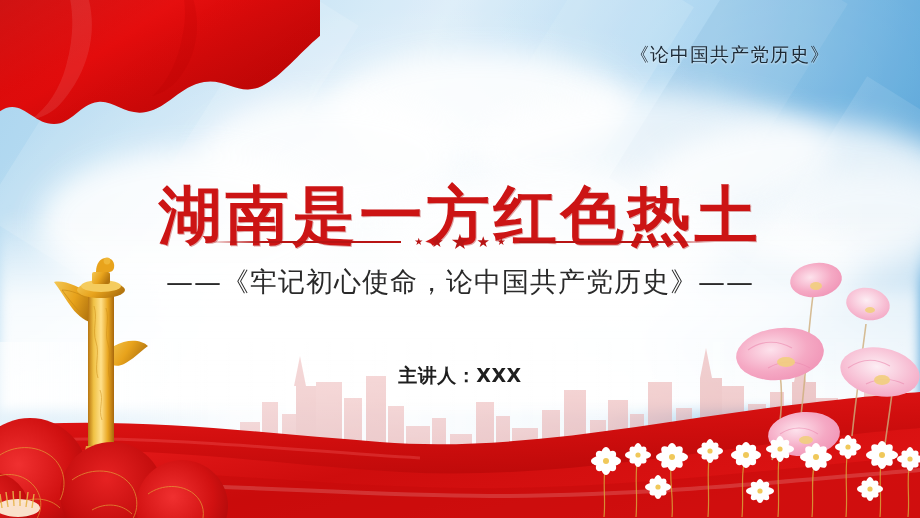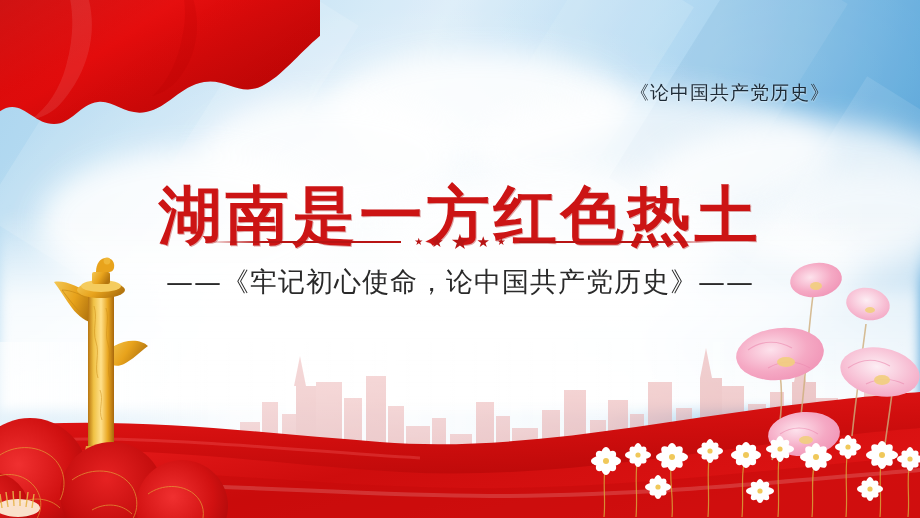--- a/index.html
+++ b/index.html
@@ -63,7 +63,6 @@
     font-size:19px;color:#1d2a36;letter-spacing:1px;
     font-family:"DejaVu Sans","Liberation Sans",sans-serif;
     text-shadow:0 1px 2px rgba(255,255,255,.6);
-    margin-top:38px;
   }
 
   .main-title{

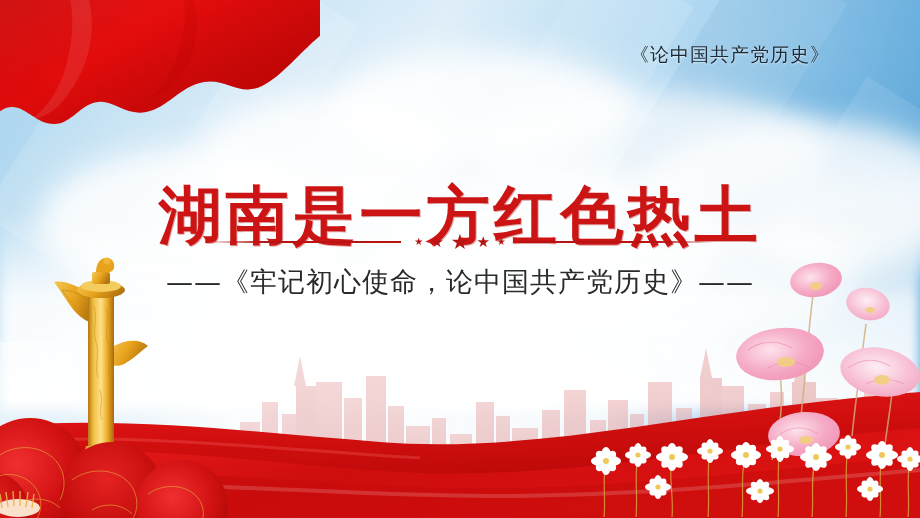--- a/index.html
+++ b/index.html
@@ -475,6 +475,7 @@
   <div class="subtitle">——《牢记初心使命，论中国共产党历史》——</div>
 
   <div class="meta">
+    <span>主讲人：XXX</span>
   </div>
 
 </div>

